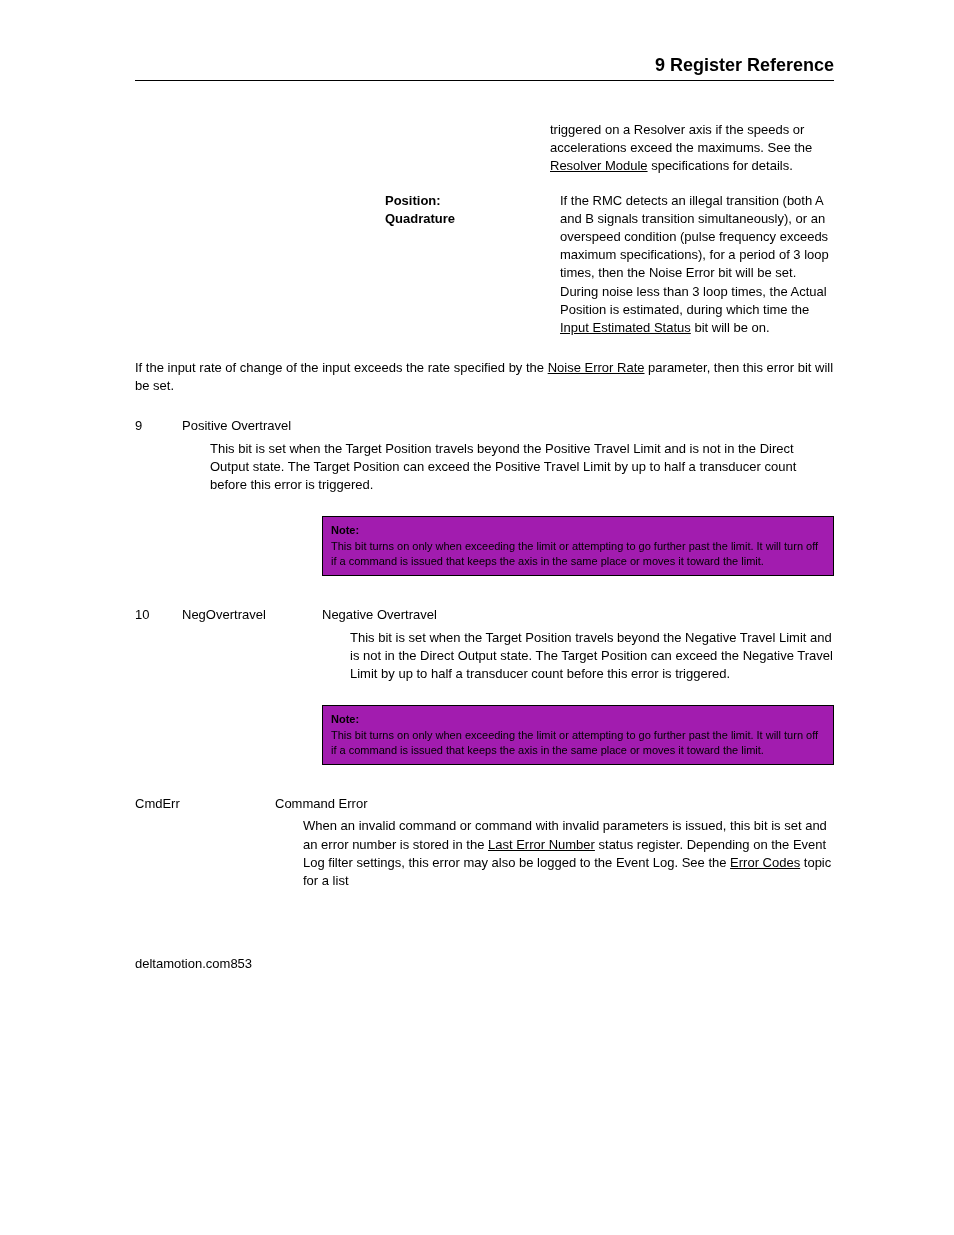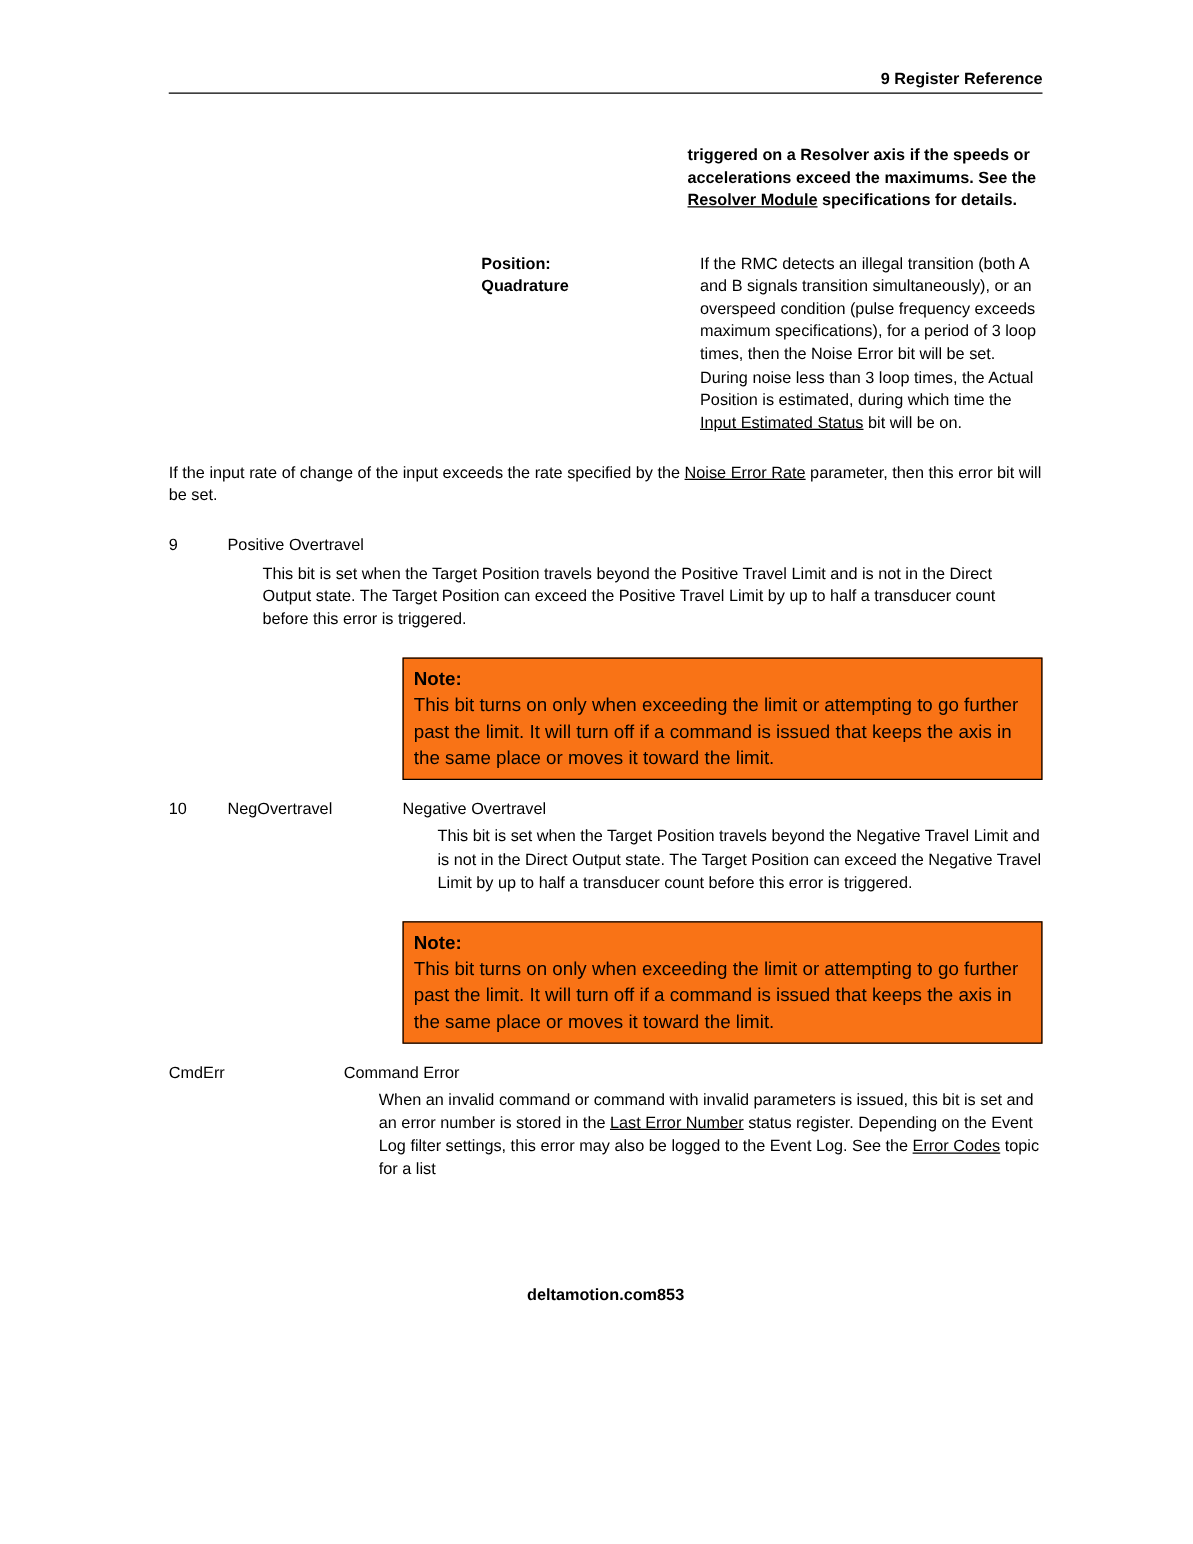--- a/index.html
+++ b/index.html
@@ -21,7 +21,7 @@
     padding-bottom: 4px;
     text-align: right;
     font-weight: bold;
-    font-size: 13px;
+    font-size: 18px;
     margin-bottom: 40px;
   }
   .content {

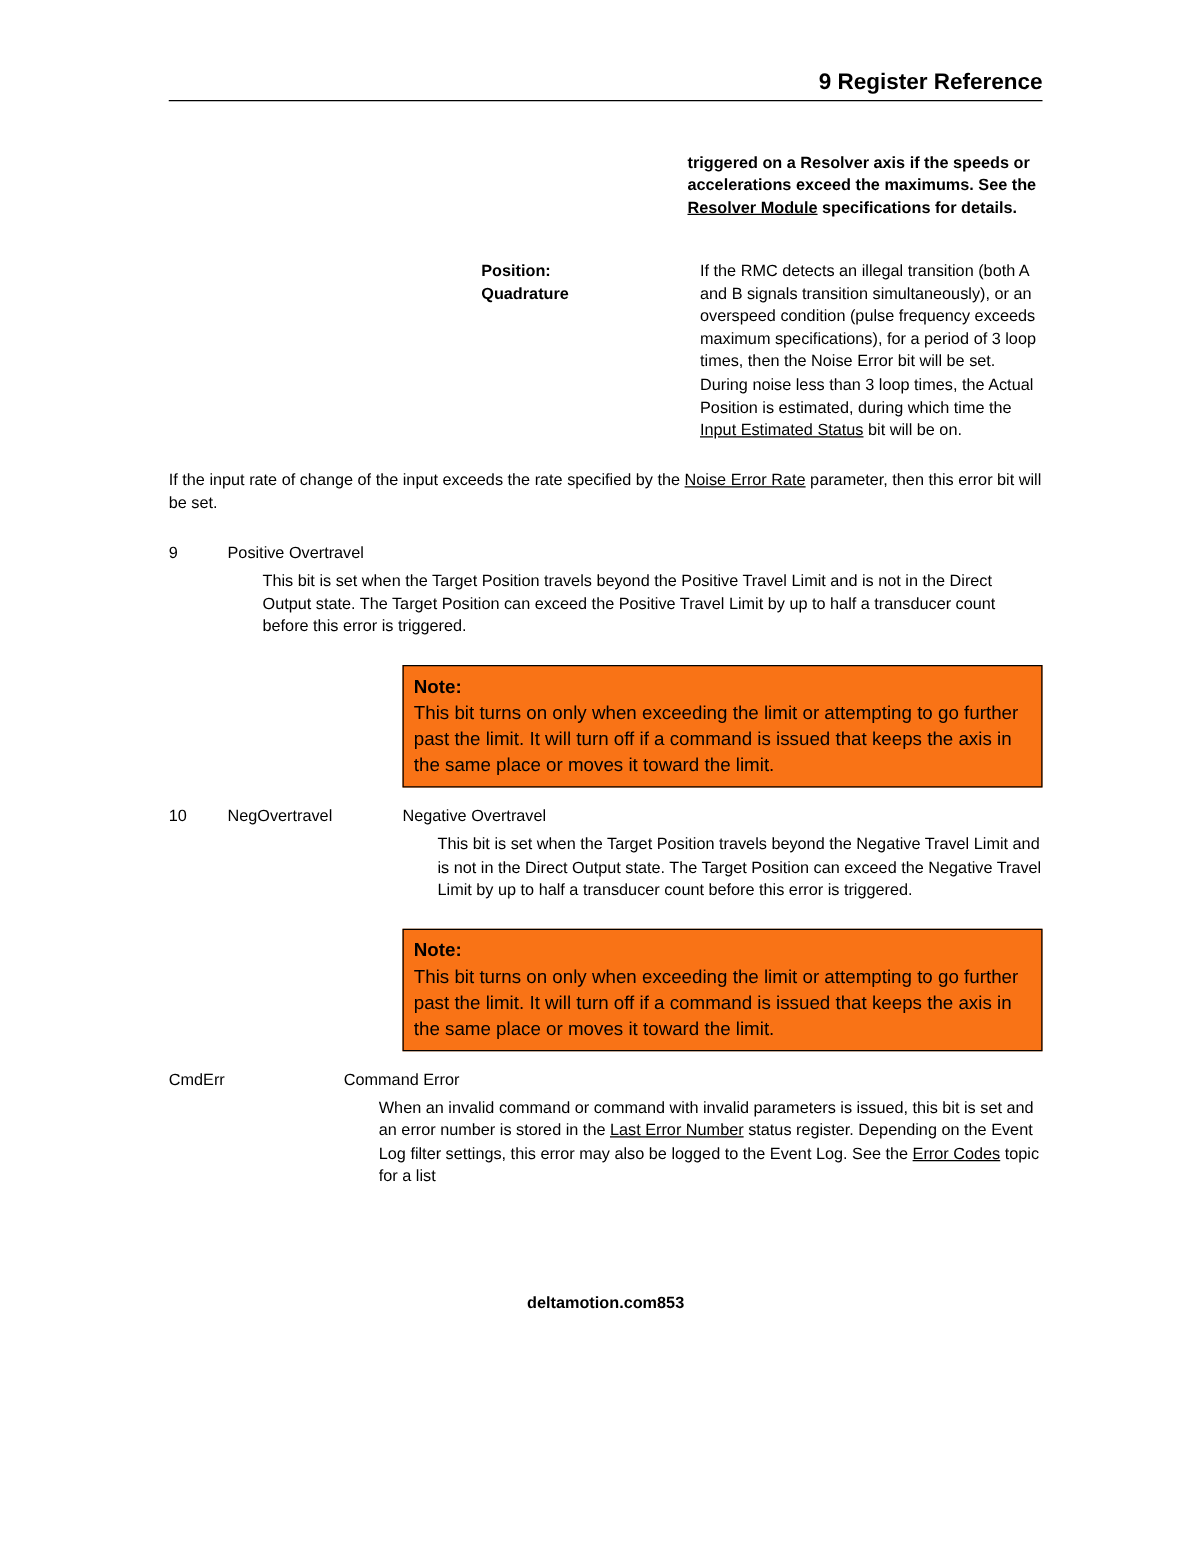--- a/index.html
+++ b/index.html
@@ -47,8 +47,7 @@
   .sub-desc-offset {
     padding-left: 415px;
     font-size: 13px;
-    margin-bottom: 32px;
-    font-weight: bold;
+    margin-bottom: 16px;
   }
   .entry {
     display: flex;

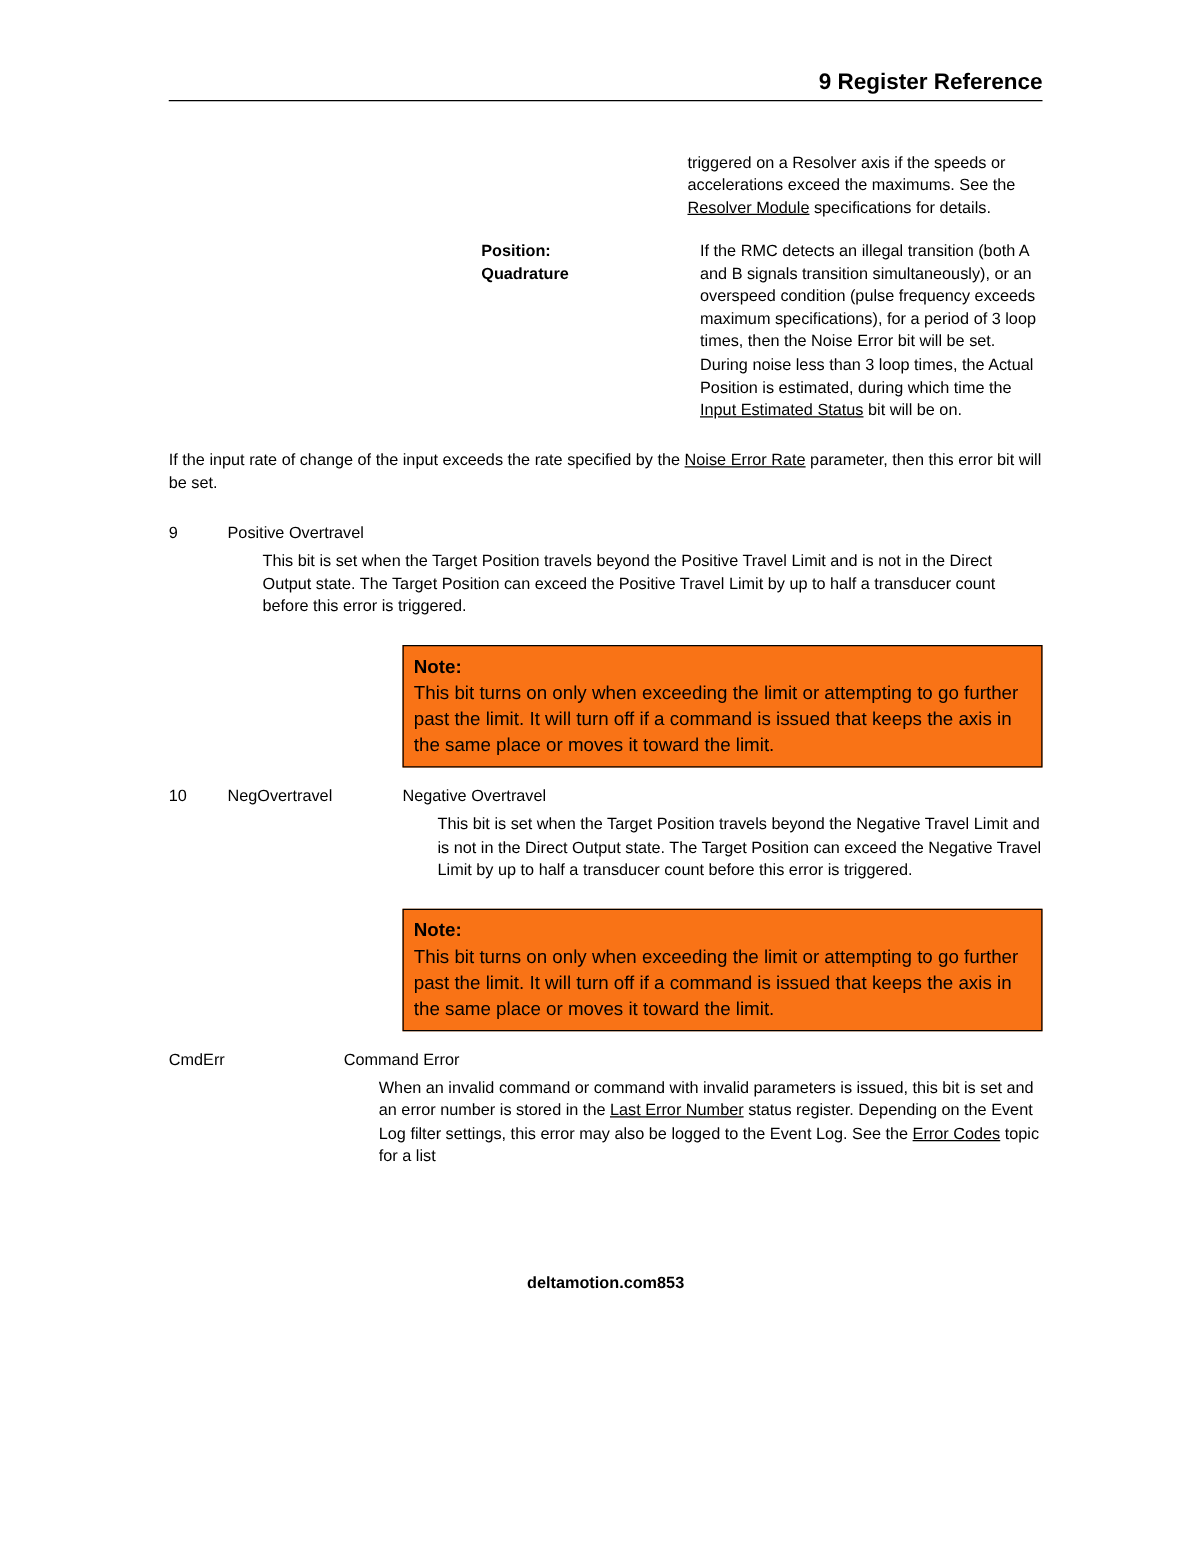--- a/index.html
+++ b/index.html
@@ -76,11 +76,11 @@
   }
   .note-box {
     border: 1px solid #000;
-    background: #f97316;
+    background: #a21caf;
     padding: 6px 8px;
     margin-left: 187px;
-    margin-bottom: 14px;
-    font-size: 15px;
+    margin-bottom: 30px;
+    font-size: 11px;
   }
   .note-label {
     font-weight: bold;

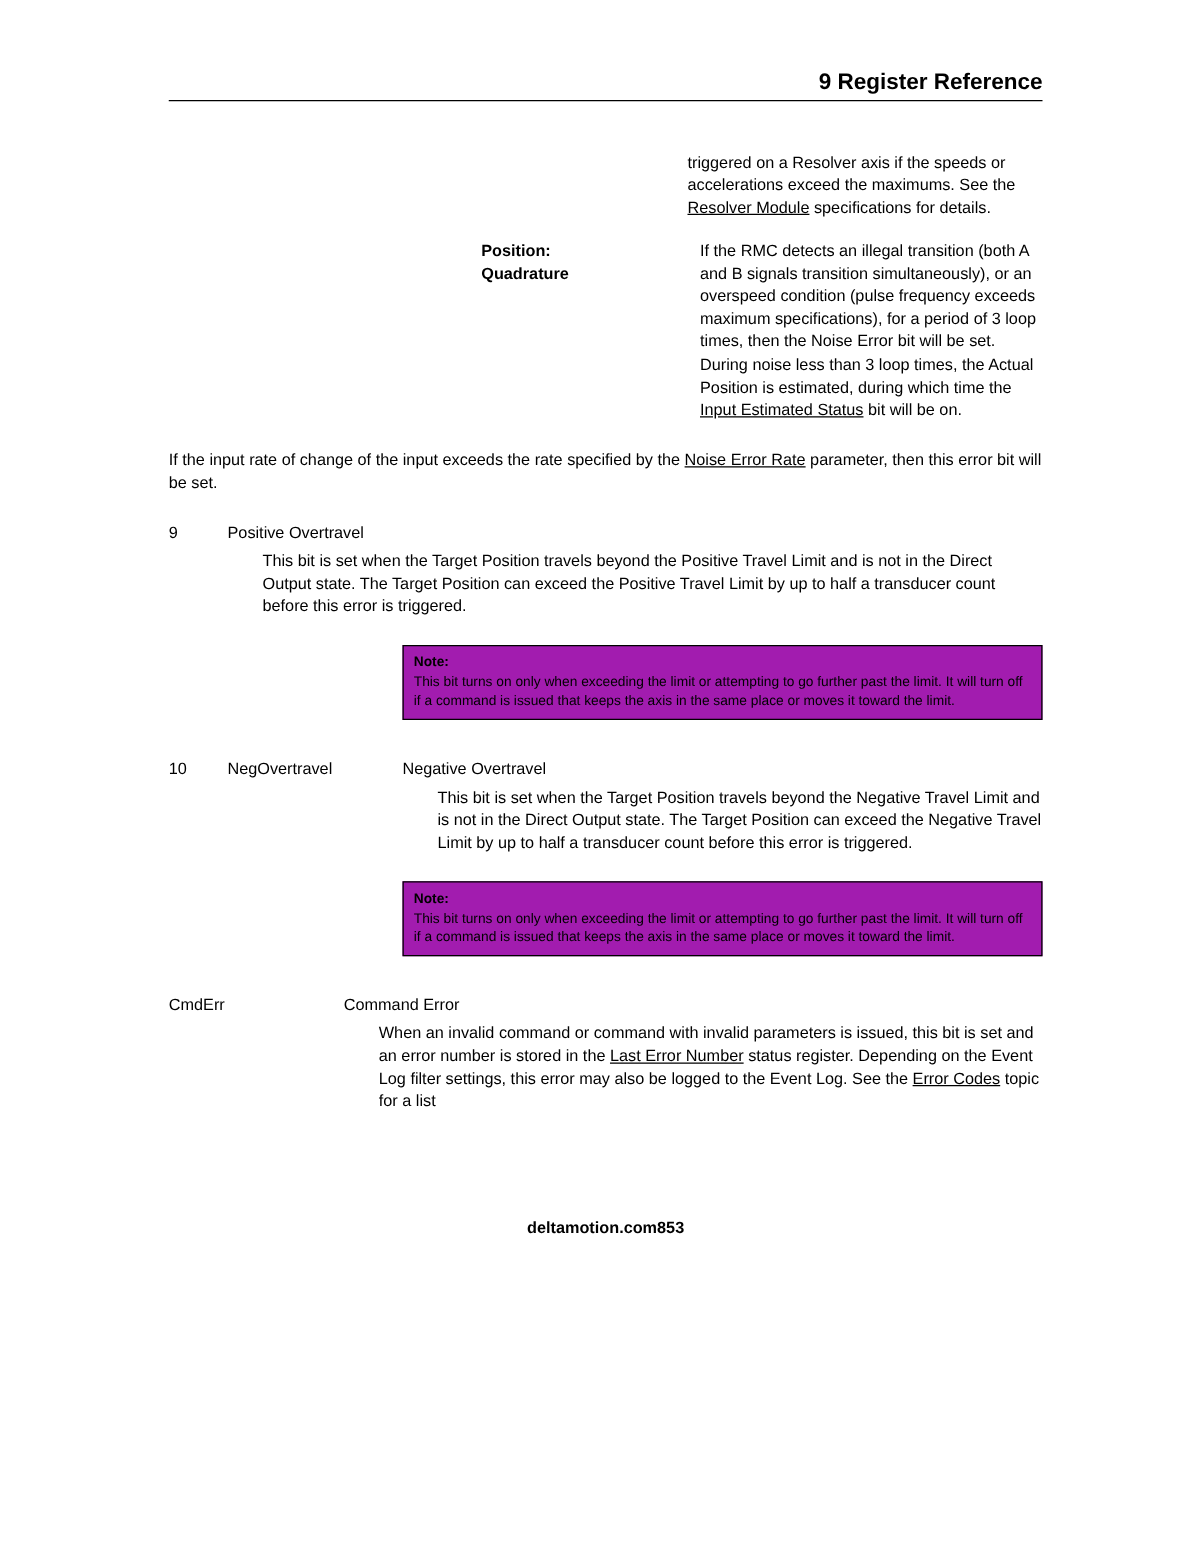--- a/index.html
+++ b/index.html
@@ -90,10 +90,9 @@
   }
   .footer {
     display: flex;
-    justify-content: center;
+    justify-content: flex-start;
     font-size: 13px;
-    margin-top: 70px;
-    font-weight: bold;
+    margin-top: 52px;
   }
 </style>
 </head>

